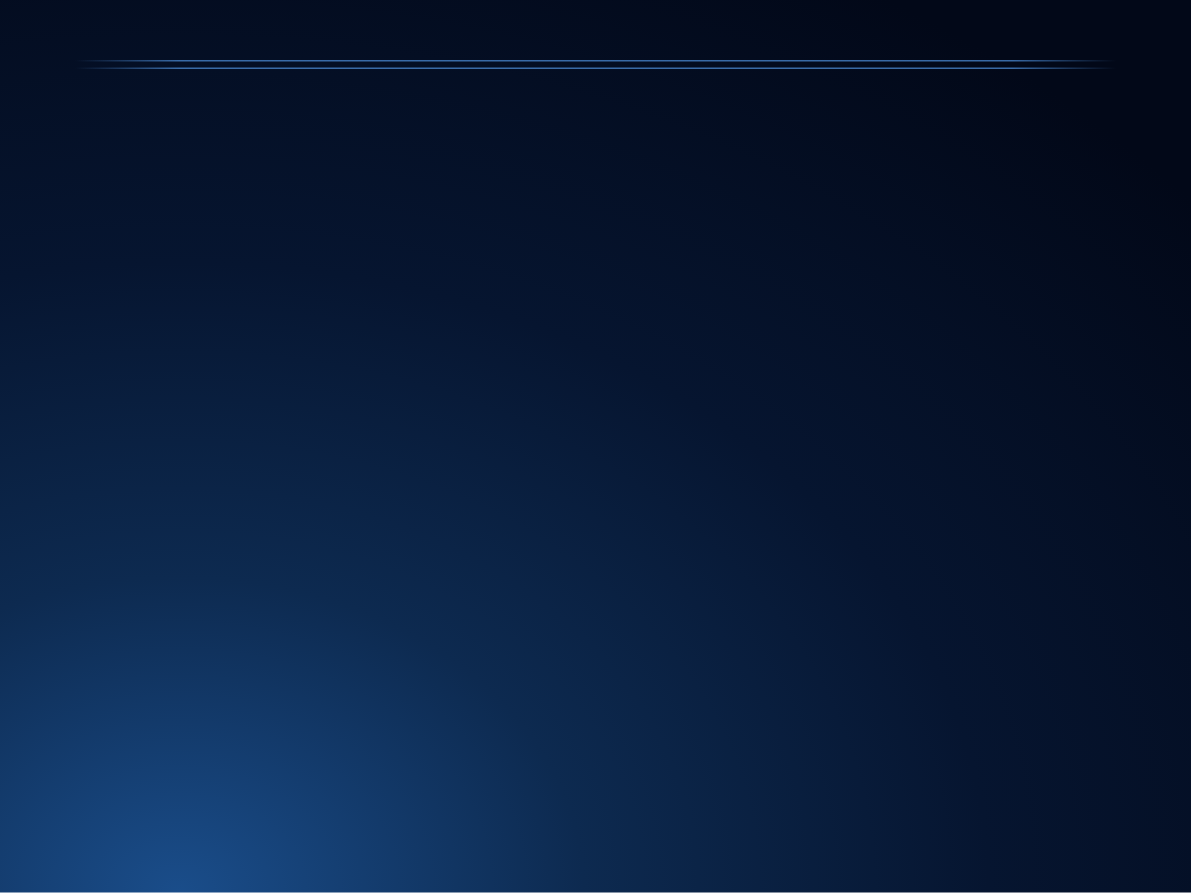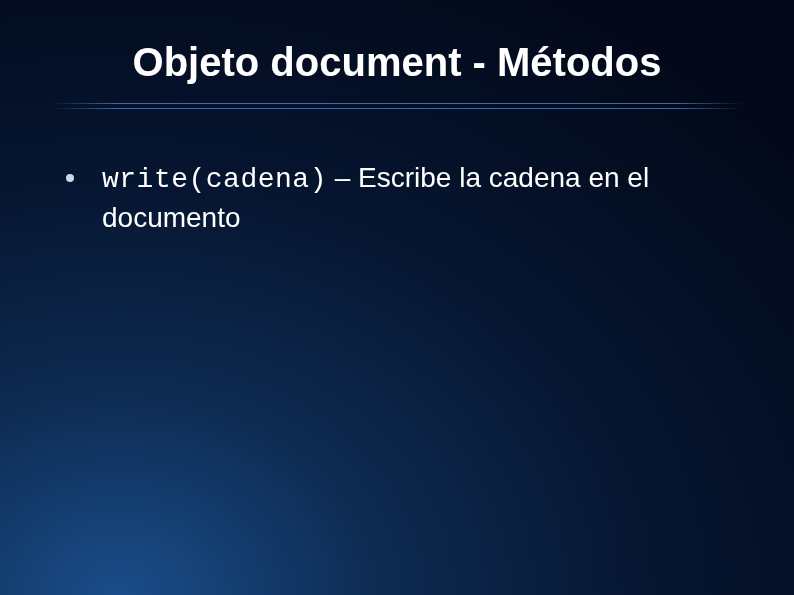--- a/index.html
+++ b/index.html
@@ -63,7 +63,6 @@
 <body>
 
 <div class="slide">
-  <h1 class="title">Objeto document - Métodos</h1>
   <div class="divider"></div>
   <div class="divider d2"></div>
 

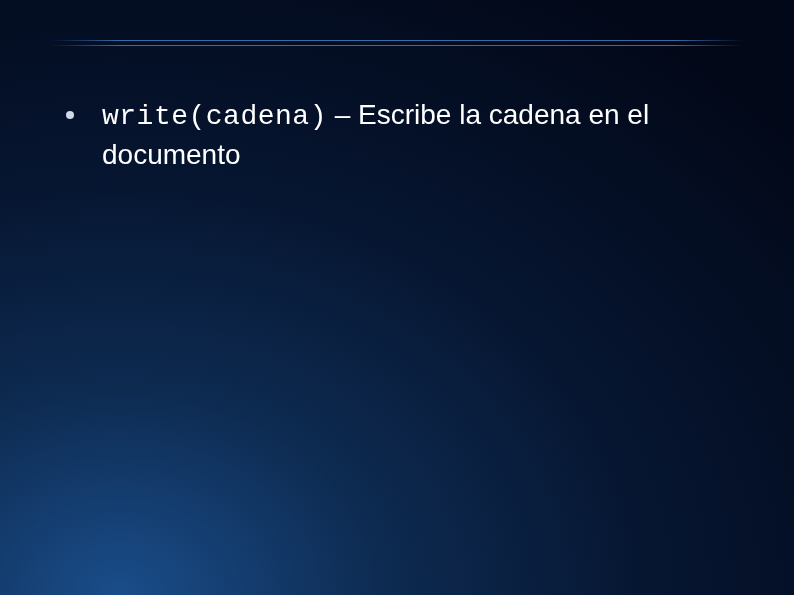--- a/index.html
+++ b/index.html
@@ -68,12 +68,6 @@
 
   <div class="content">
 
-    <div class="bullet-item">
-      <span class="bullet-dot"></span>
-      <span class="bullet-text">
-        <span class="code">write(cadena)</span><span> – Escribe la cadena en el documento</span>
-      </span>
-    </div>
 
 
   </div>

